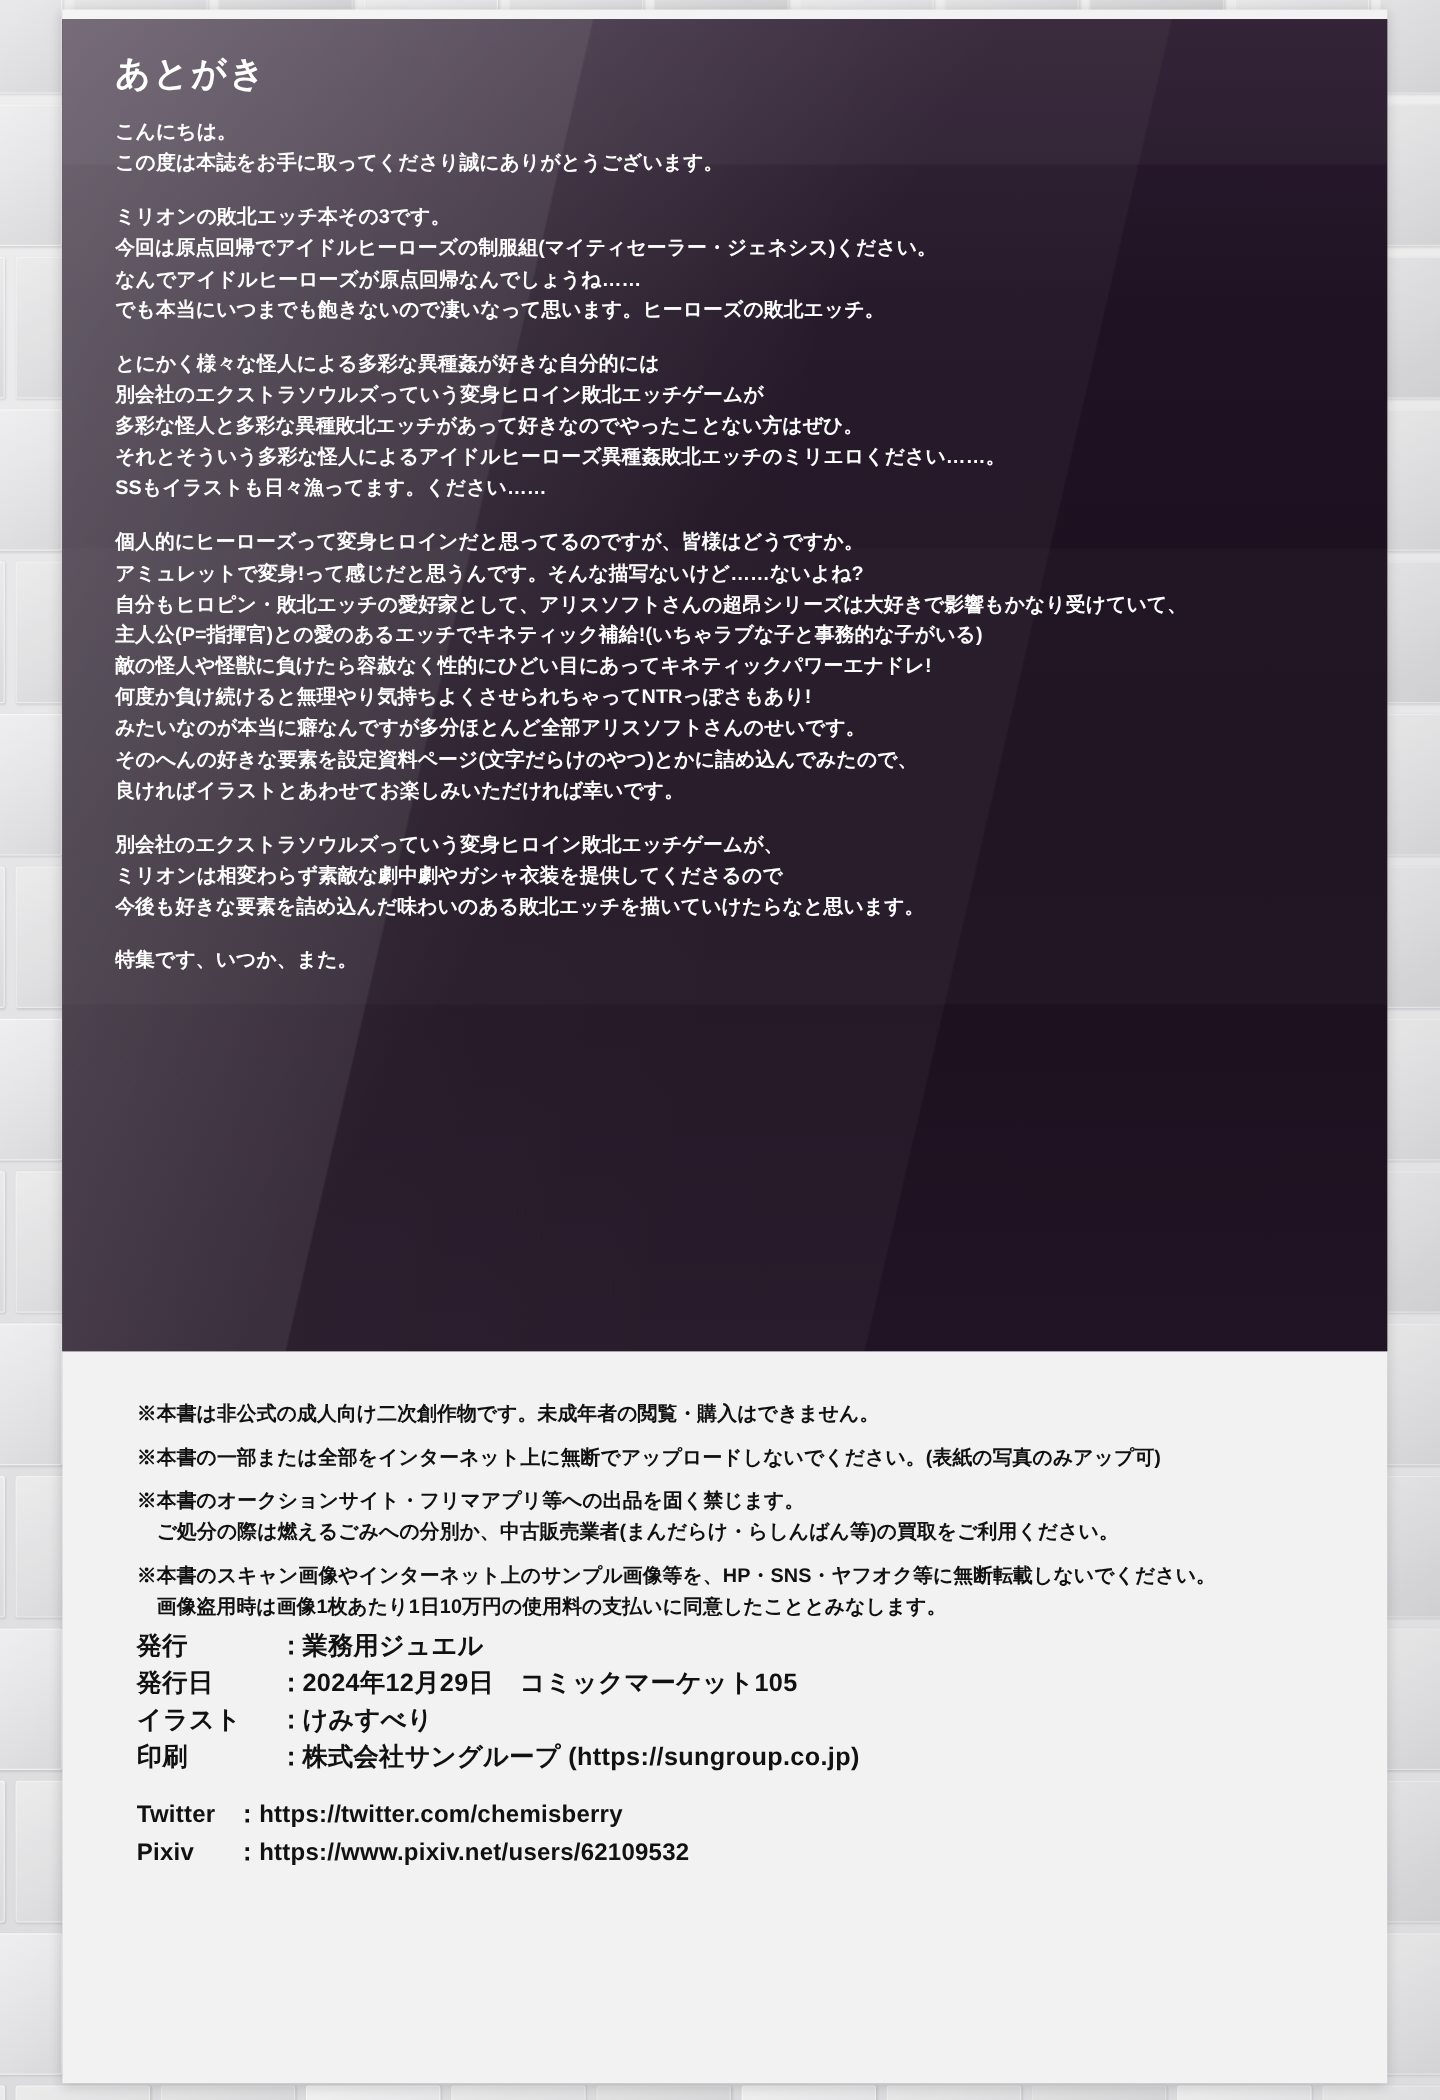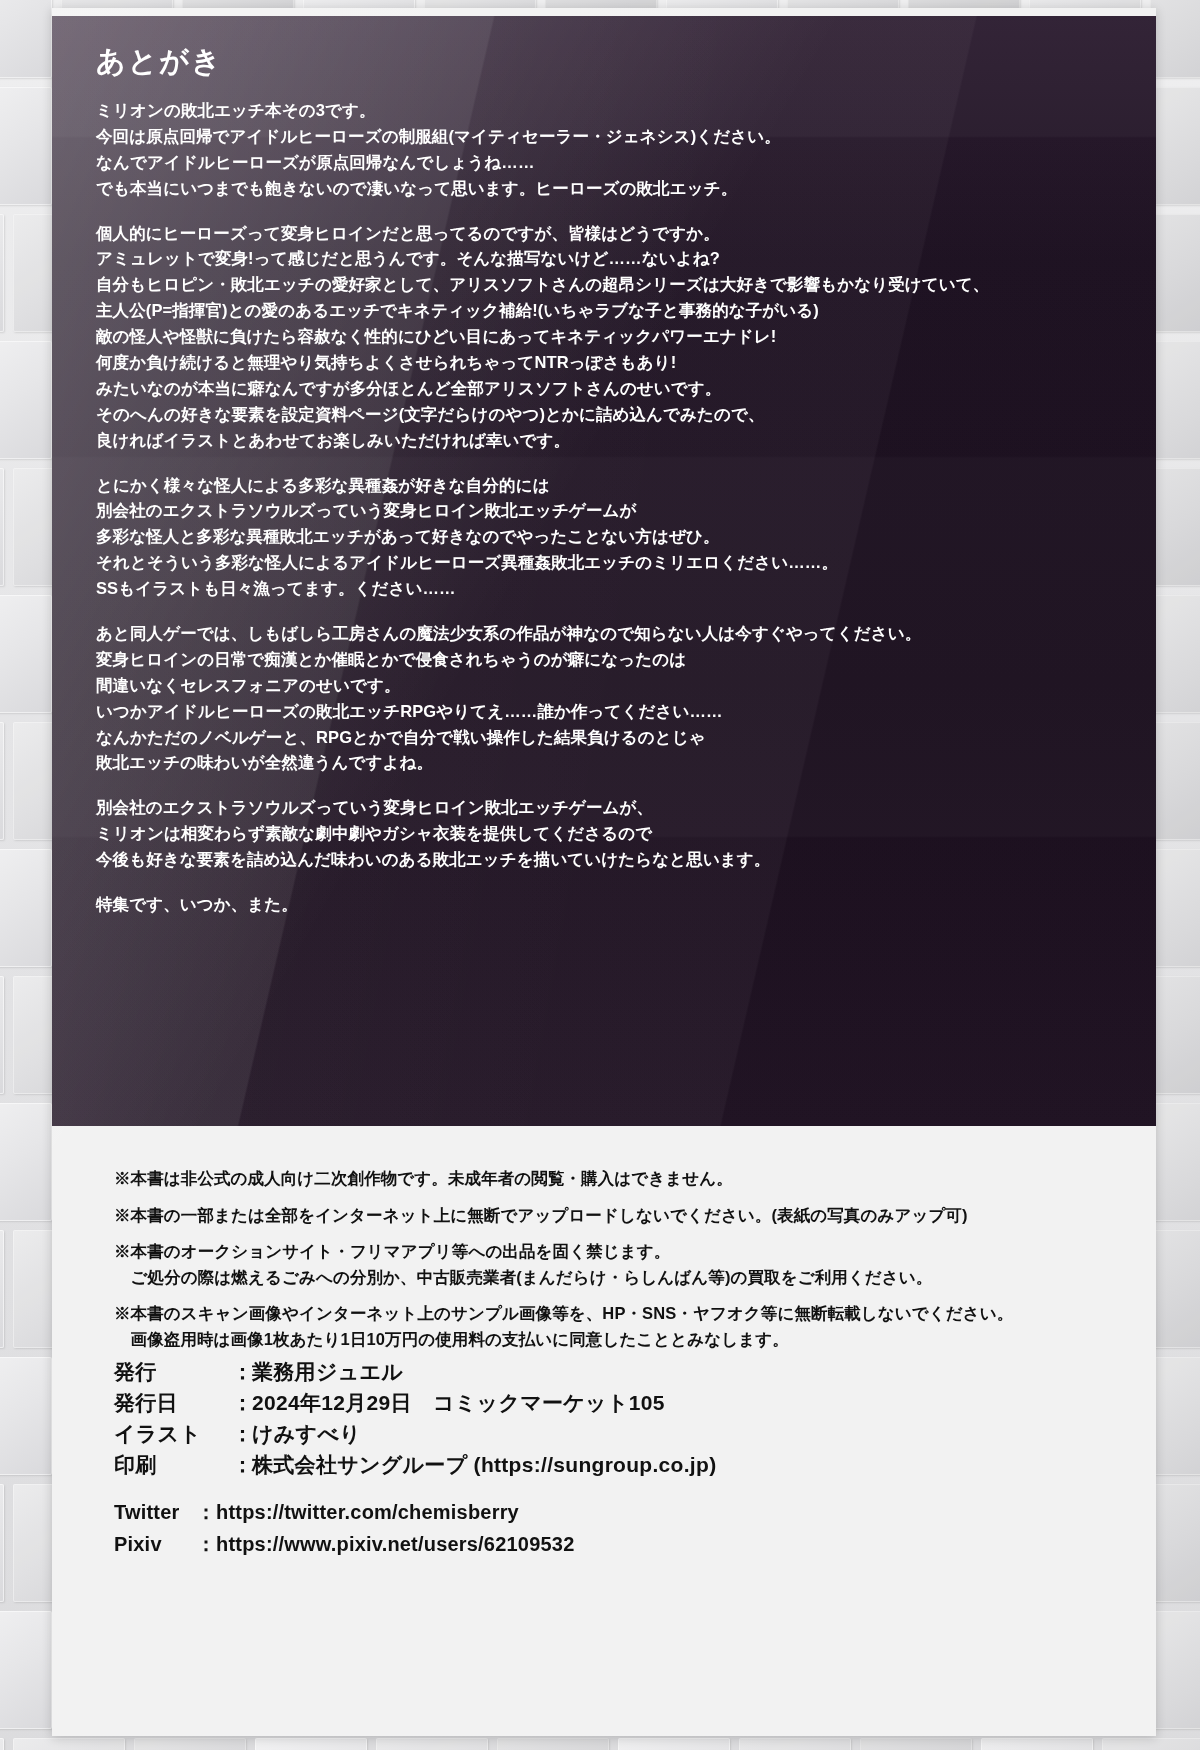--- a/index.html
+++ b/index.html
@@ -348,6 +348,8 @@
 
     <h1 id="afterword-title">あとがき</h1>
 
+    <p class="para">こんにちは。
+この度は本誌をお手に取ってくださり誠にありがとうございます。</p>
     <p class="para">ミリオンの敗北エッチ本その3です。
 今回は原点回帰でアイドルヒーローズの制服組(マイティセーラー・ジェネシス)ください。
 なんでアイドルヒーローズが原点回帰なんでしょうね……

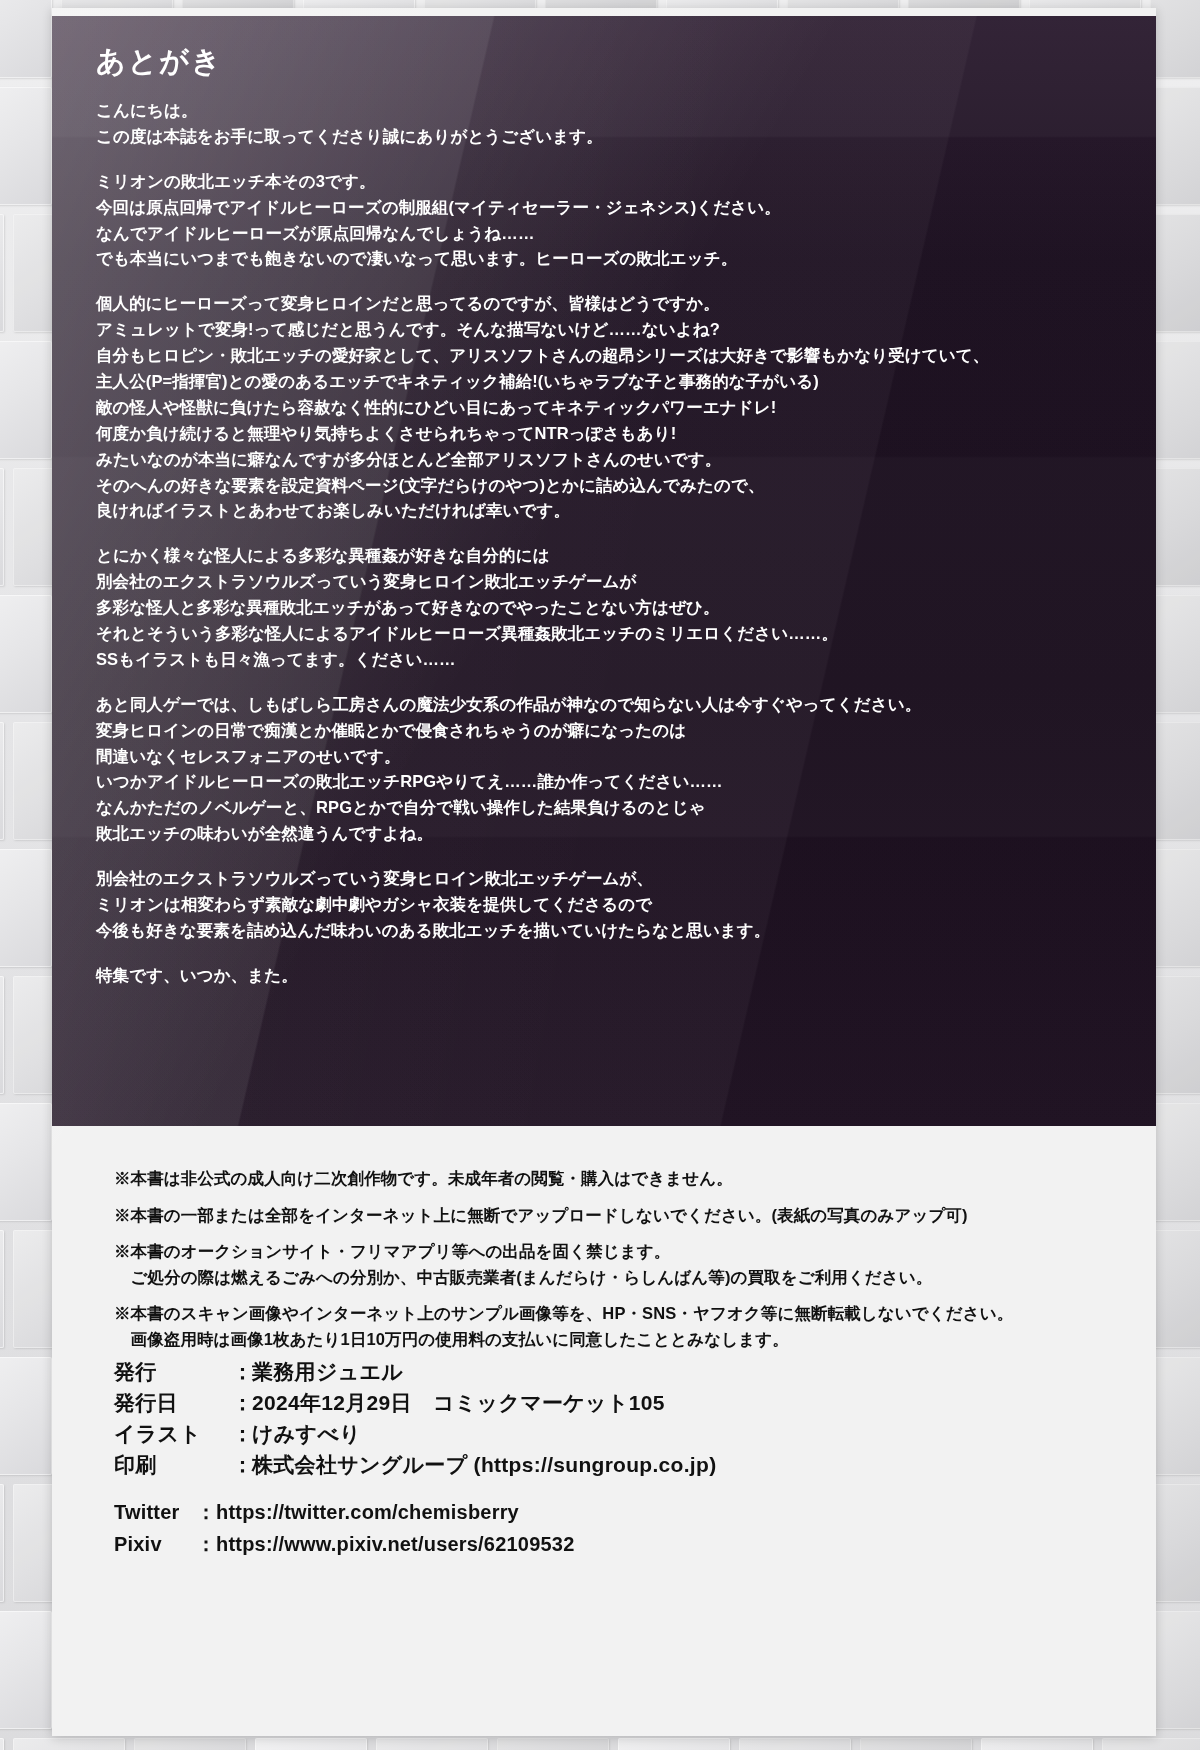--- a/index.html
+++ b/index.html
@@ -354,6 +354,11 @@
 今回は原点回帰でアイドルヒーローズの制服組(マイティセーラー・ジェネシス)ください。
 なんでアイドルヒーローズが原点回帰なんでしょうね……
 でも本当にいつまでも飽きないので凄いなって思います。ヒーローズの敗北エッチ。</p>
+    <p class="para">とにかく様々な怪人による多彩な異種姦が好きな自分的には
+別会社のエクストラソウルズっていう変身ヒロイン敗北エッチゲームが
+多彩な怪人と多彩な異種敗北エッチがあって好きなのでやったことない方はぜひ。
+それとそういう多彩な怪人によるアイドルヒーローズ異種姦敗北エッチのミリエロください……。
+SSもイラストも日々漁ってます。ください……</p>
     <p class="para">個人的にヒーローズって変身ヒロインだと思ってるのですが、皆様はどうですか。
 アミュレットで変身!って感じだと思うんです。そんな描写ないけど……ないよね?
 自分もヒロピン・敗北エッチの愛好家として、アリスソフトさんの超昂シリーズは大好きで影響もかなり受けていて、
@@ -363,11 +368,6 @@
 みたいなのが本当に癖なんですが多分ほとんど全部アリスソフトさんのせいです。
 そのへんの好きな要素を設定資料ページ(文字だらけのやつ)とかに詰め込んでみたので、
 良ければイラストとあわせてお楽しみいただければ幸いです。</p>
-    <p class="para">とにかく様々な怪人による多彩な異種姦が好きな自分的には
-別会社のエクストラソウルズっていう変身ヒロイン敗北エッチゲームが
-多彩な怪人と多彩な異種敗北エッチがあって好きなのでやったことない方はぜひ。
-それとそういう多彩な怪人によるアイドルヒーローズ異種姦敗北エッチのミリエロください……。
-SSもイラストも日々漁ってます。ください……</p>
     <p class="para">あと同人ゲーでは、しもばしら工房さんの魔法少女系の作品が神なので知らない人は今すぐやってください。
 変身ヒロインの日常で痴漢とか催眠とかで侵食されちゃうのが癖になったのは
 間違いなくセレスフォニアのせいです。

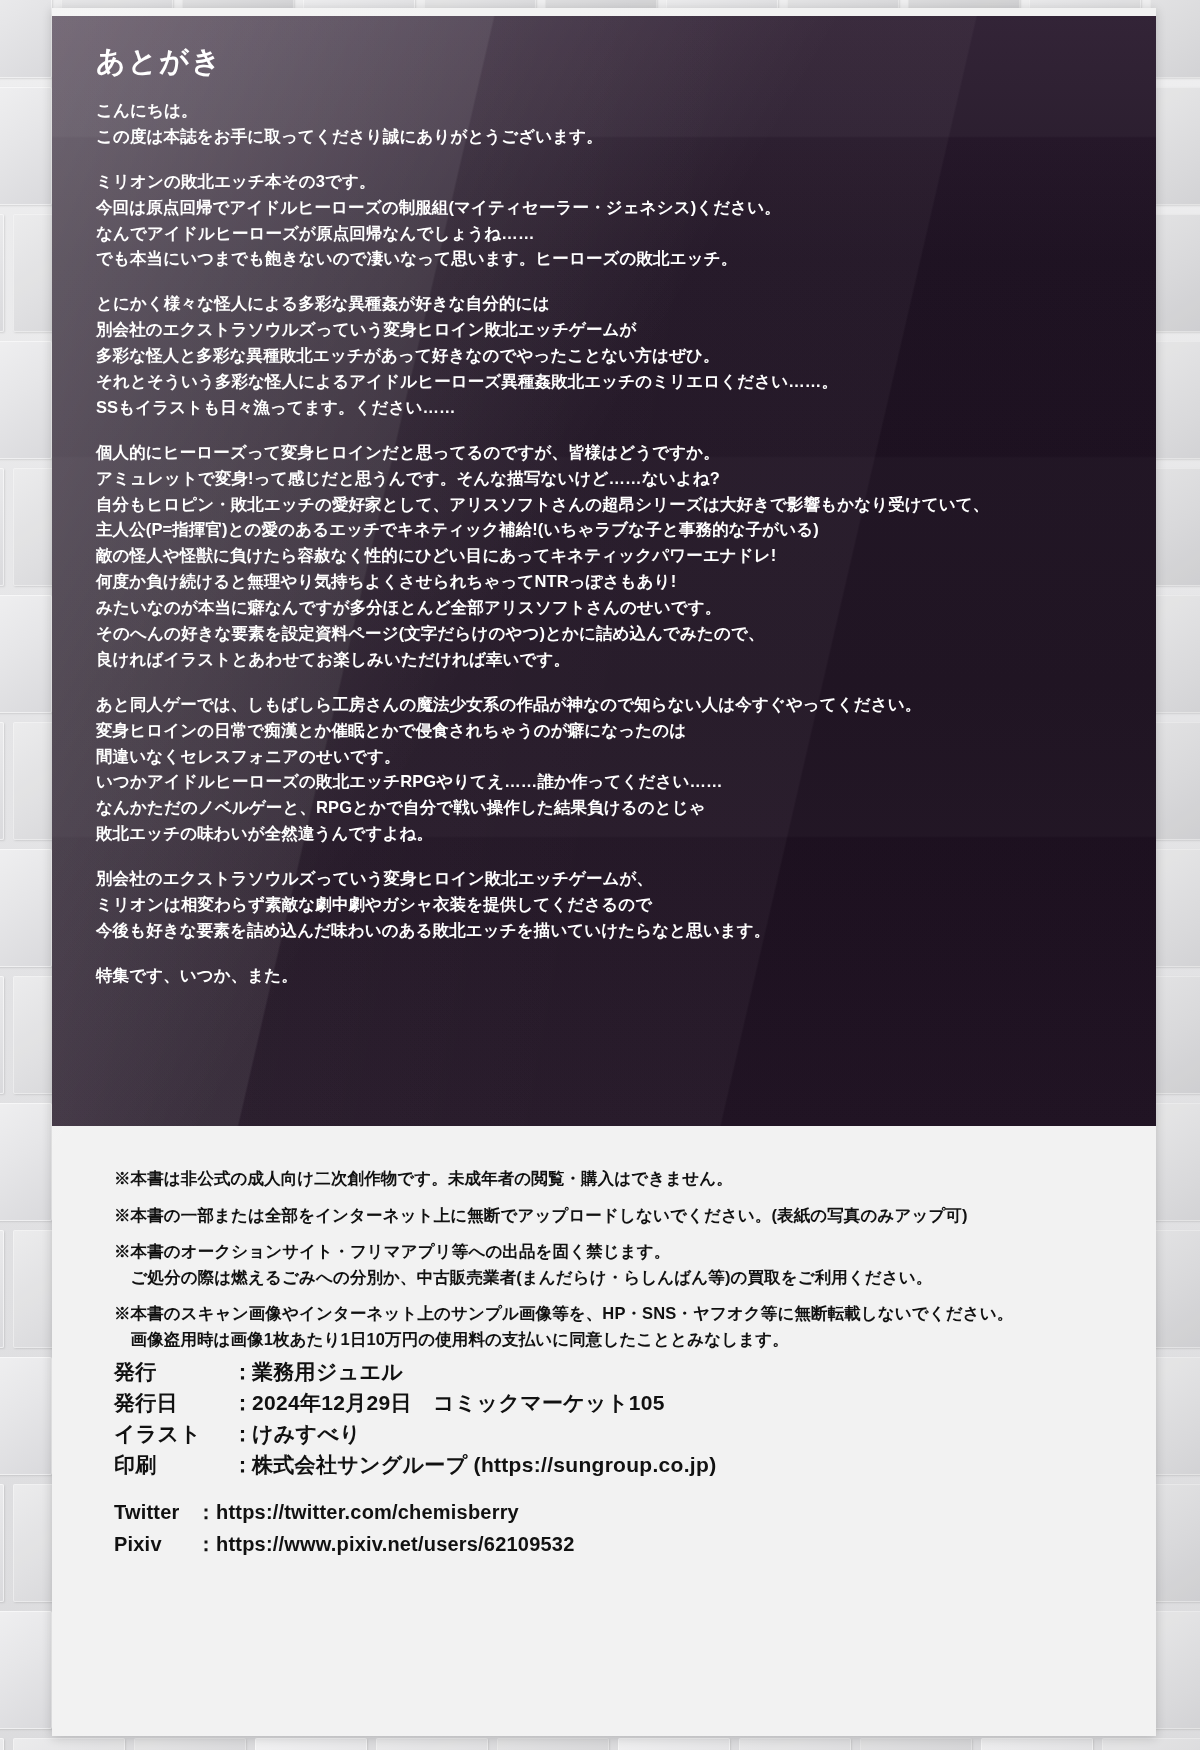--- a/index.html
+++ b/index.html
@@ -368,12 +368,6 @@
 みたいなのが本当に癖なんですが多分ほとんど全部アリスソフトさんのせいです。
 そのへんの好きな要素を設定資料ページ(文字だらけのやつ)とかに詰め込んでみたので、
 良ければイラストとあわせてお楽しみいただければ幸いです。</p>
-    <p class="para">あと同人ゲーでは、しもばしら工房さんの魔法少女系の作品が神なので知らない人は今すぐやってください。
-変身ヒロインの日常で痴漢とか催眠とかで侵食されちゃうのが癖になったのは
-間違いなくセレスフォニアのせいです。
-いつかアイドルヒーローズの敗北エッチRPGやりてえ……誰か作ってください……
-なんかただのノベルゲーと、RPGとかで自分で戦い操作した結果負けるのとじゃ
-敗北エッチの味わいが全然違うんですよね。</p>
     <p class="para">別会社のエクストラソウルズっていう変身ヒロイン敗北エッチゲームが、
 ミリオンは相変わらず素敵な劇中劇やガシャ衣装を提供してくださるので
 今後も好きな要素を詰め込んだ味わいのある敗北エッチを描いていけたらなと思います。</p>

